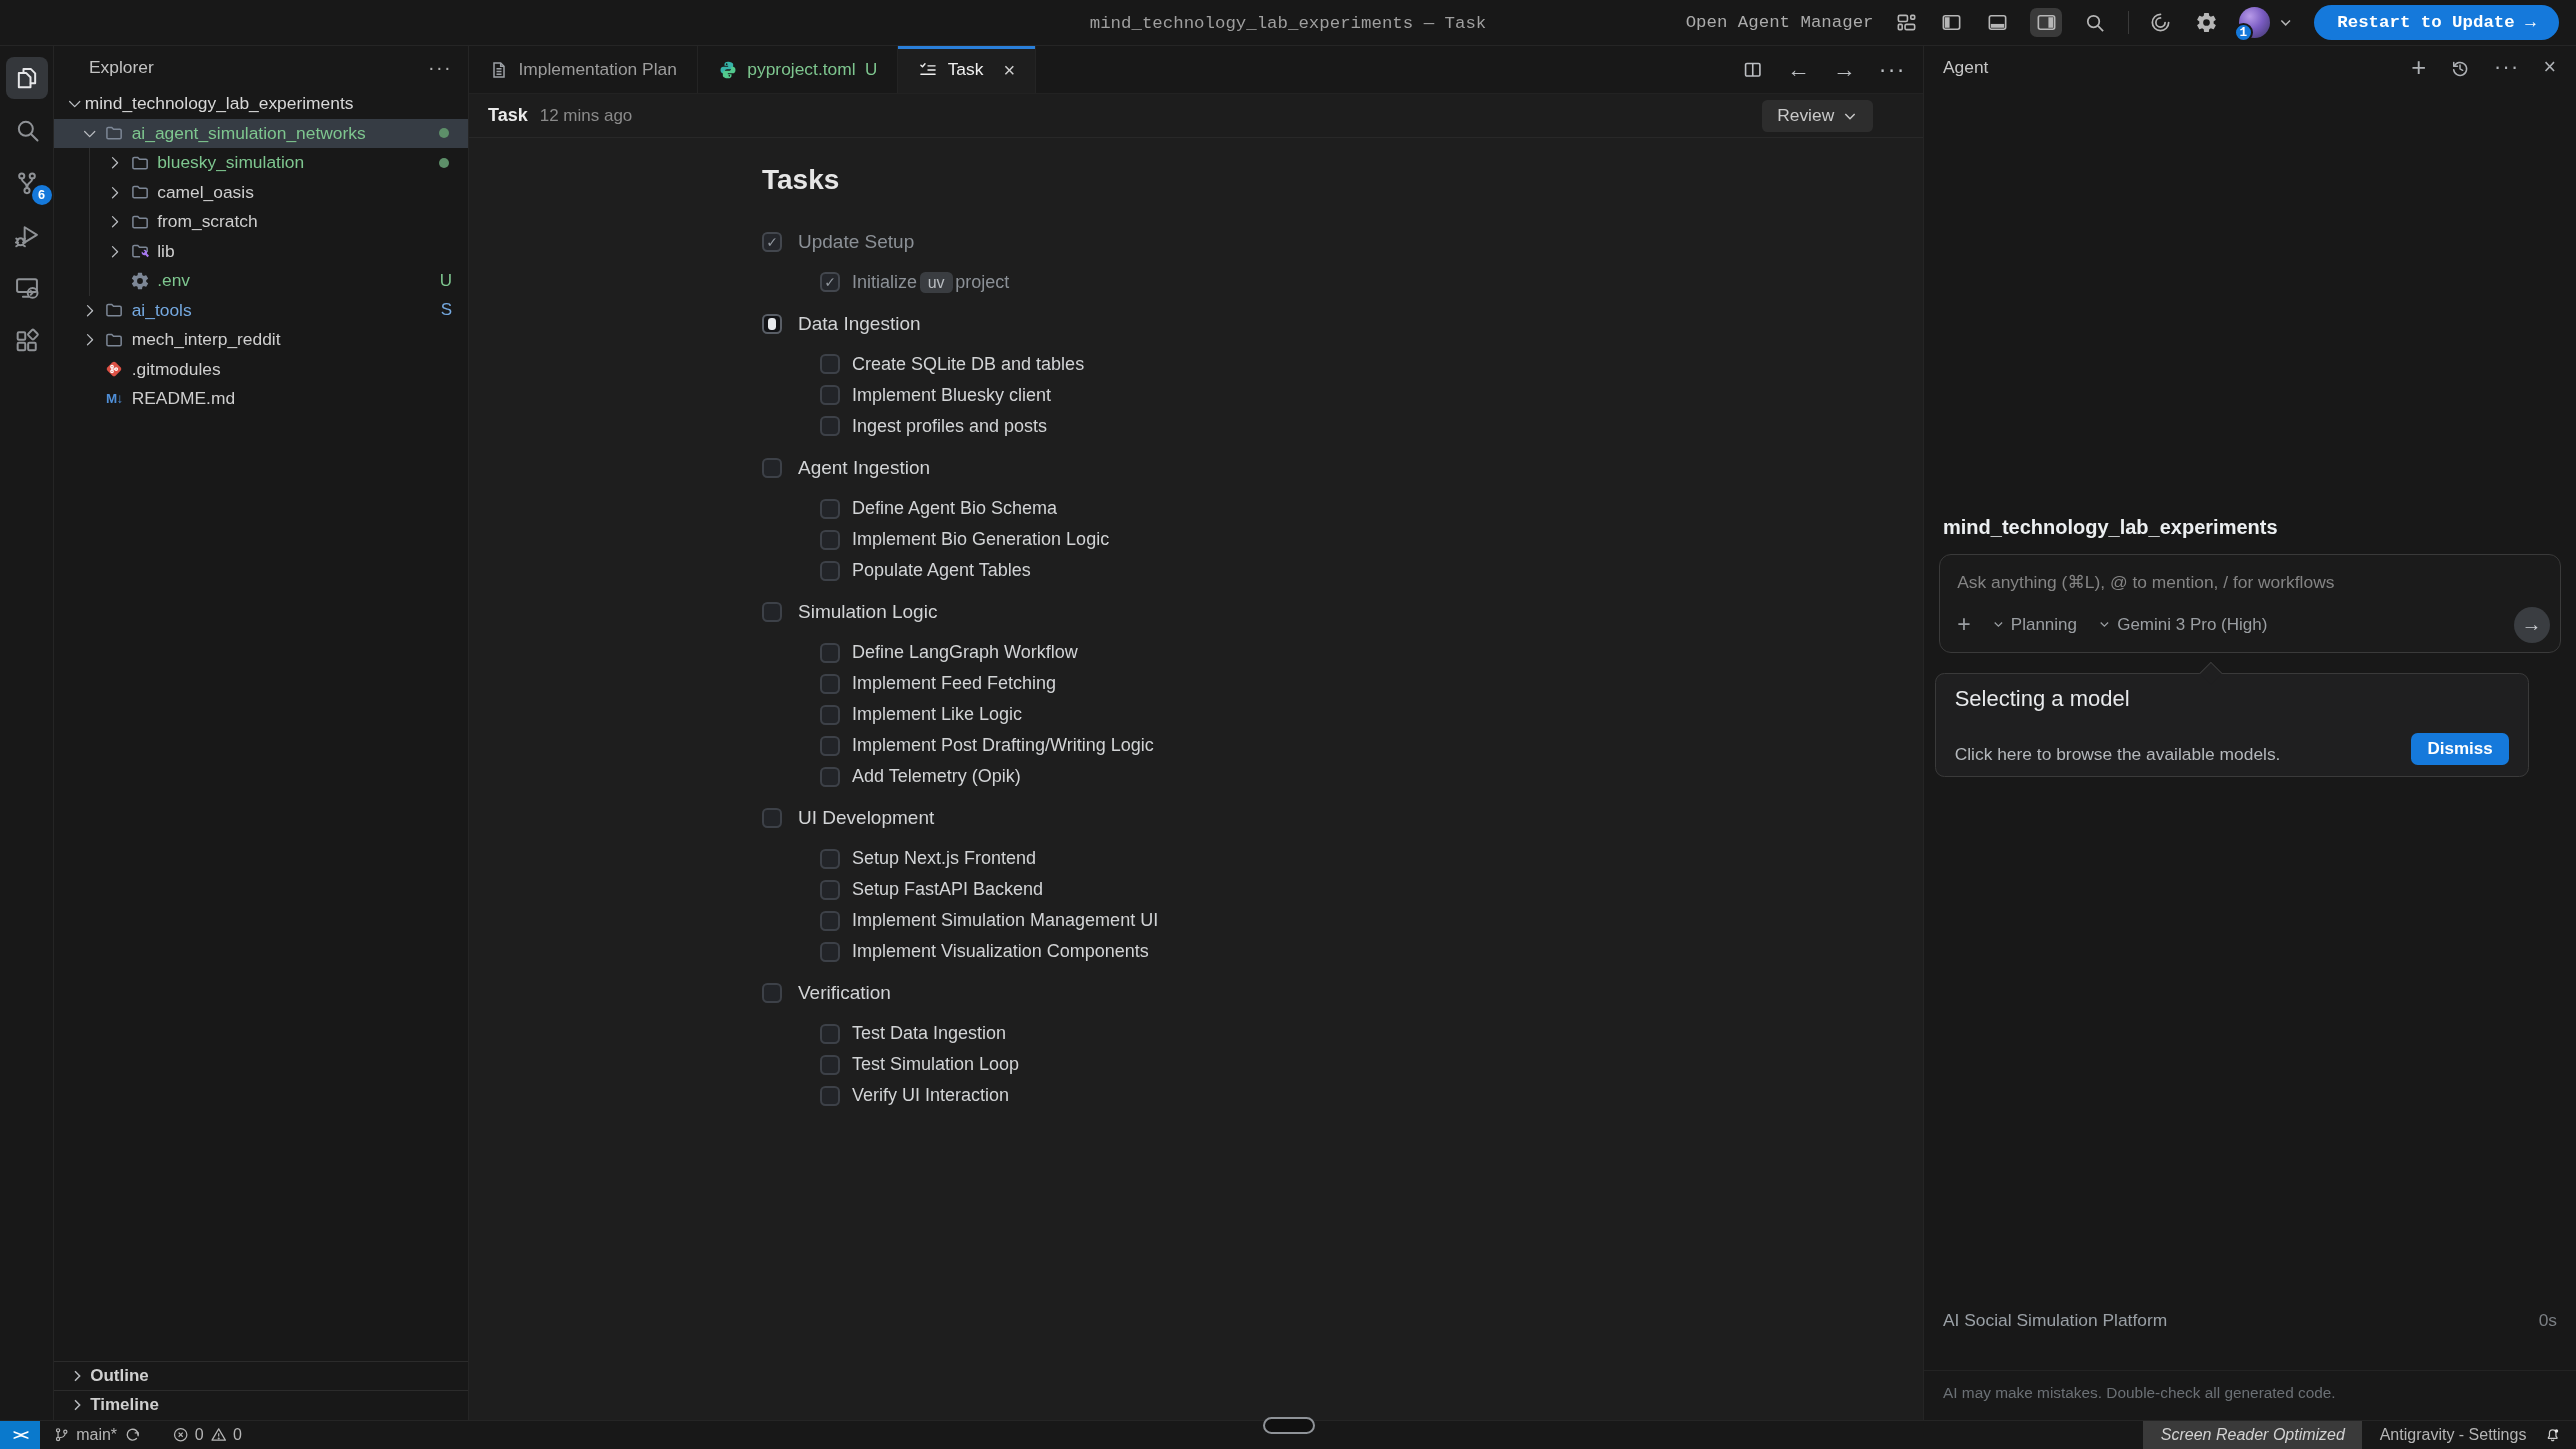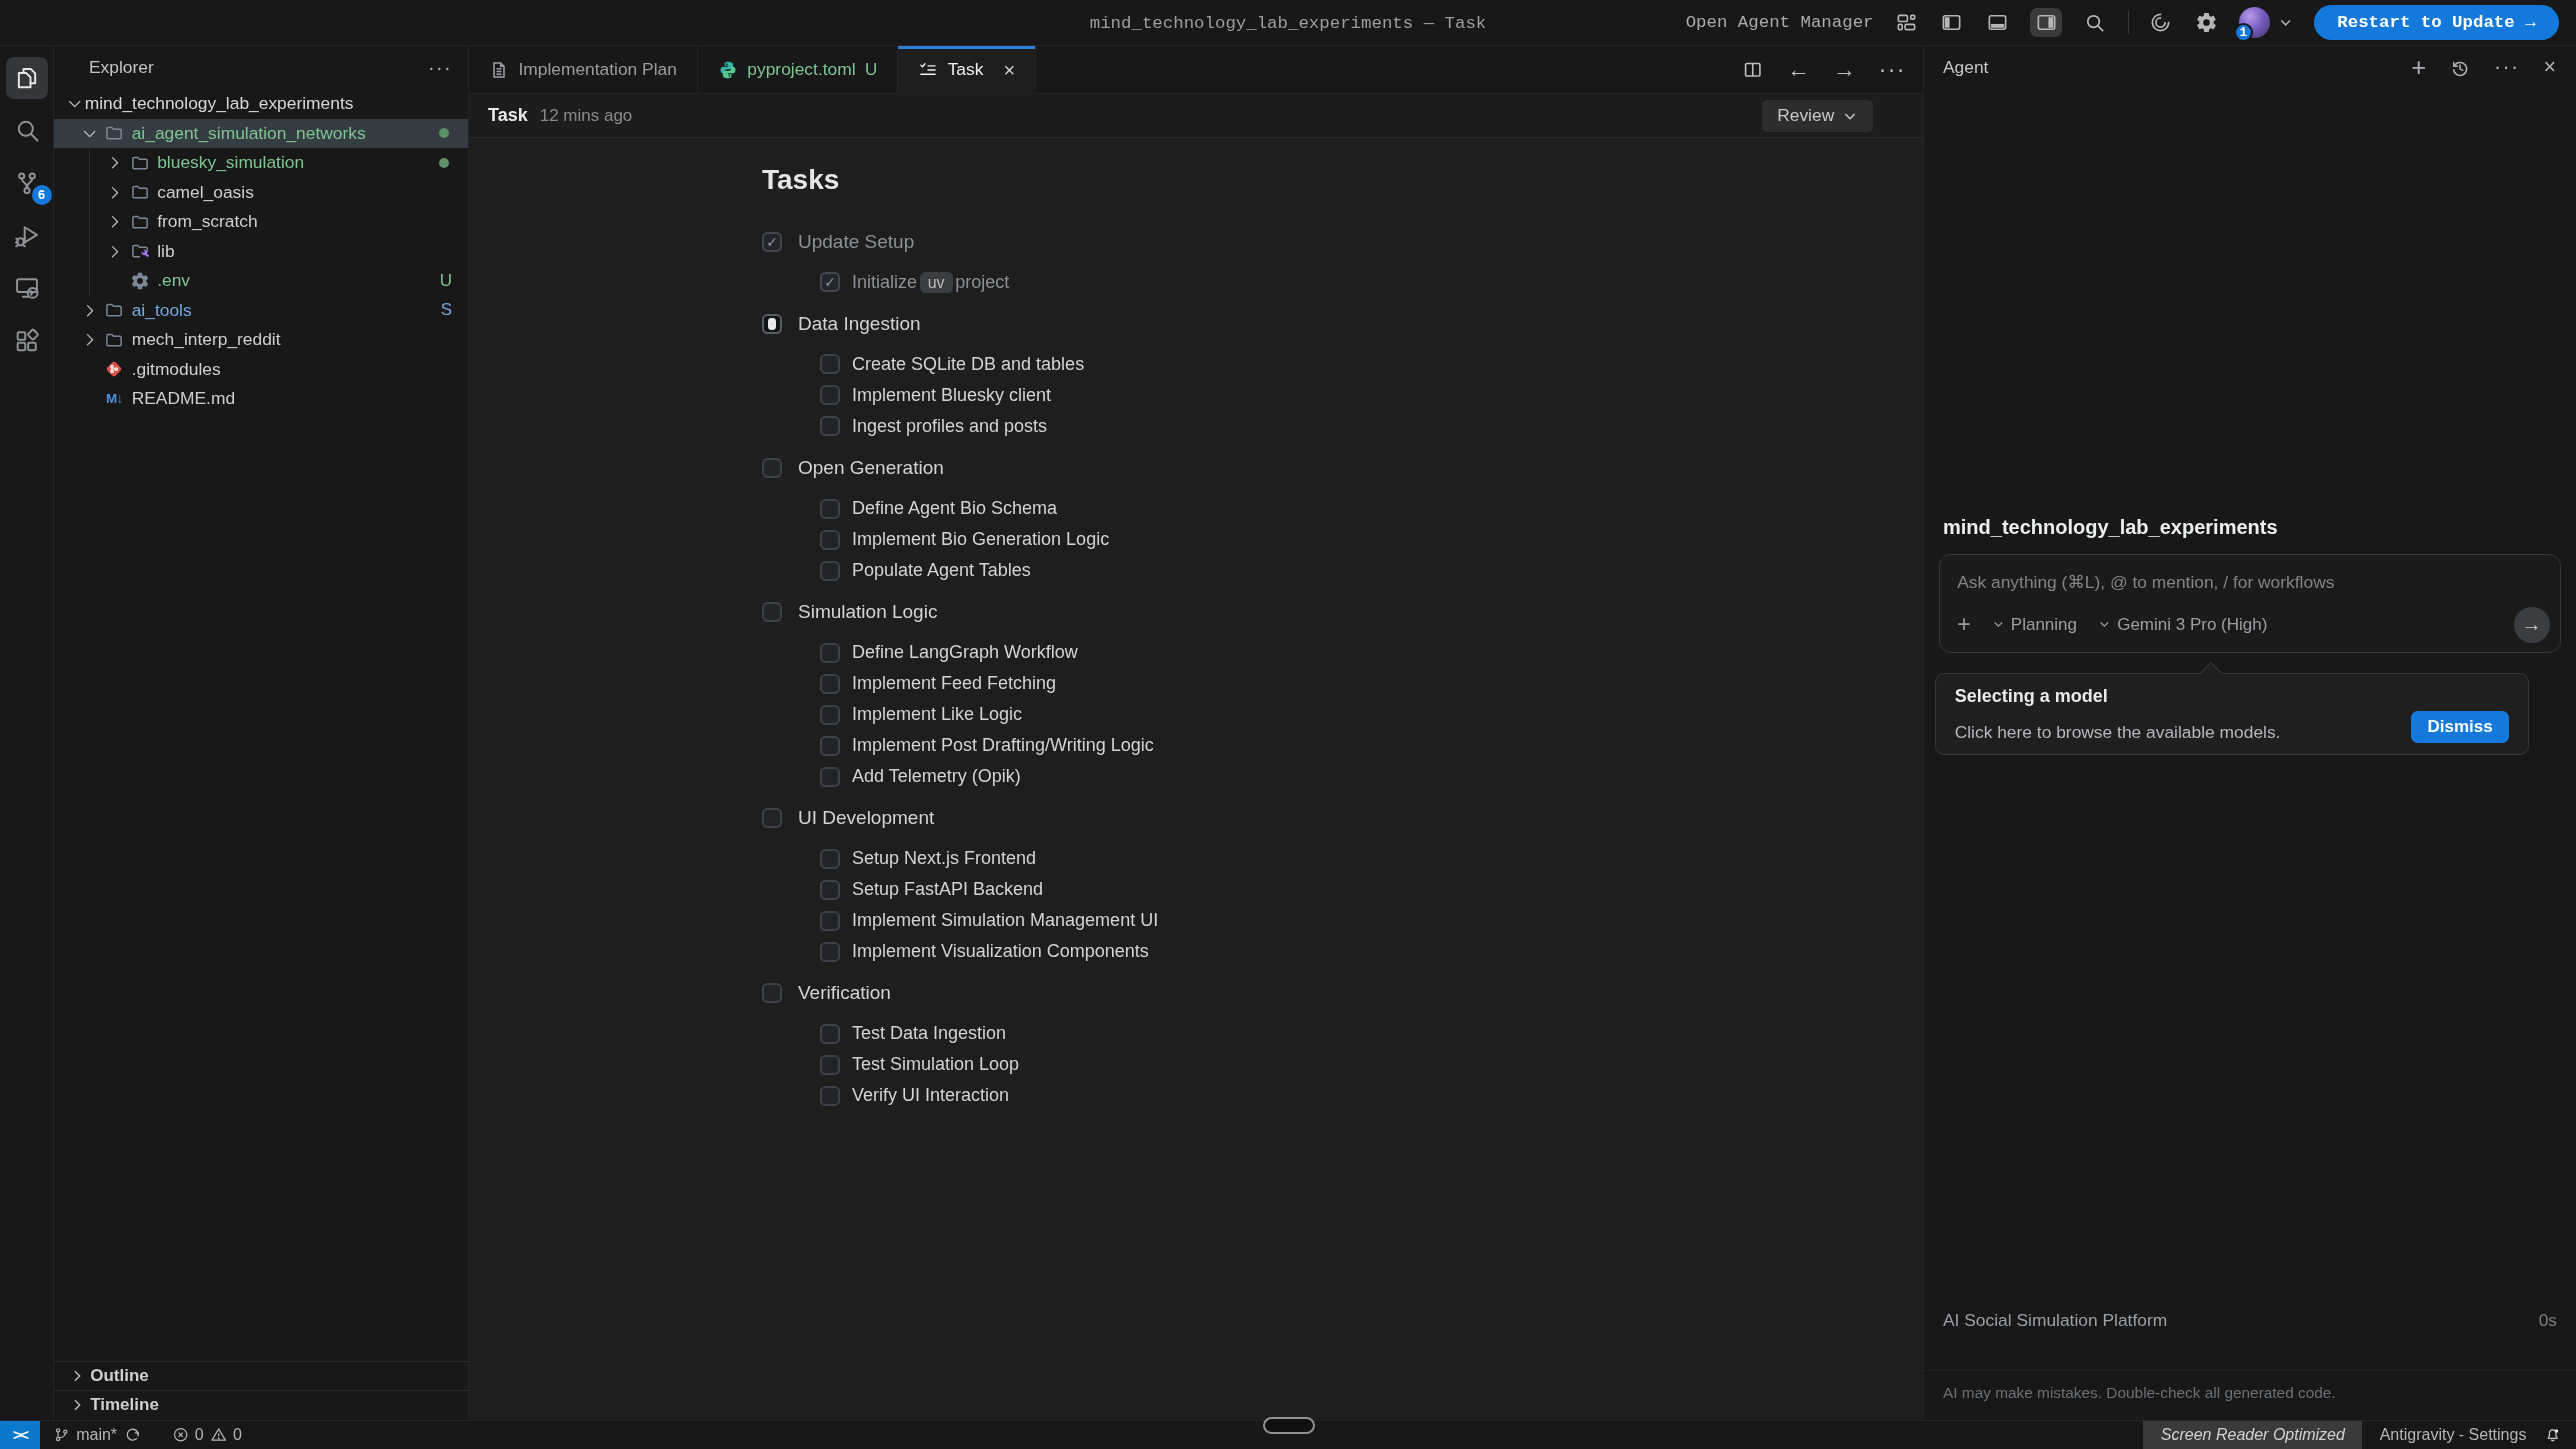--- a/index.html
+++ b/index.html
@@ -515,7 +515,7 @@
             <div class="tsection">
               <div class="tsec-head">
                 <span class="cb "></span>
-                <span>Open Generation</span>
+                <span>Agent Ingestion</span>
               </div>
               <div class="titem">
                 <span class="cb"></span>

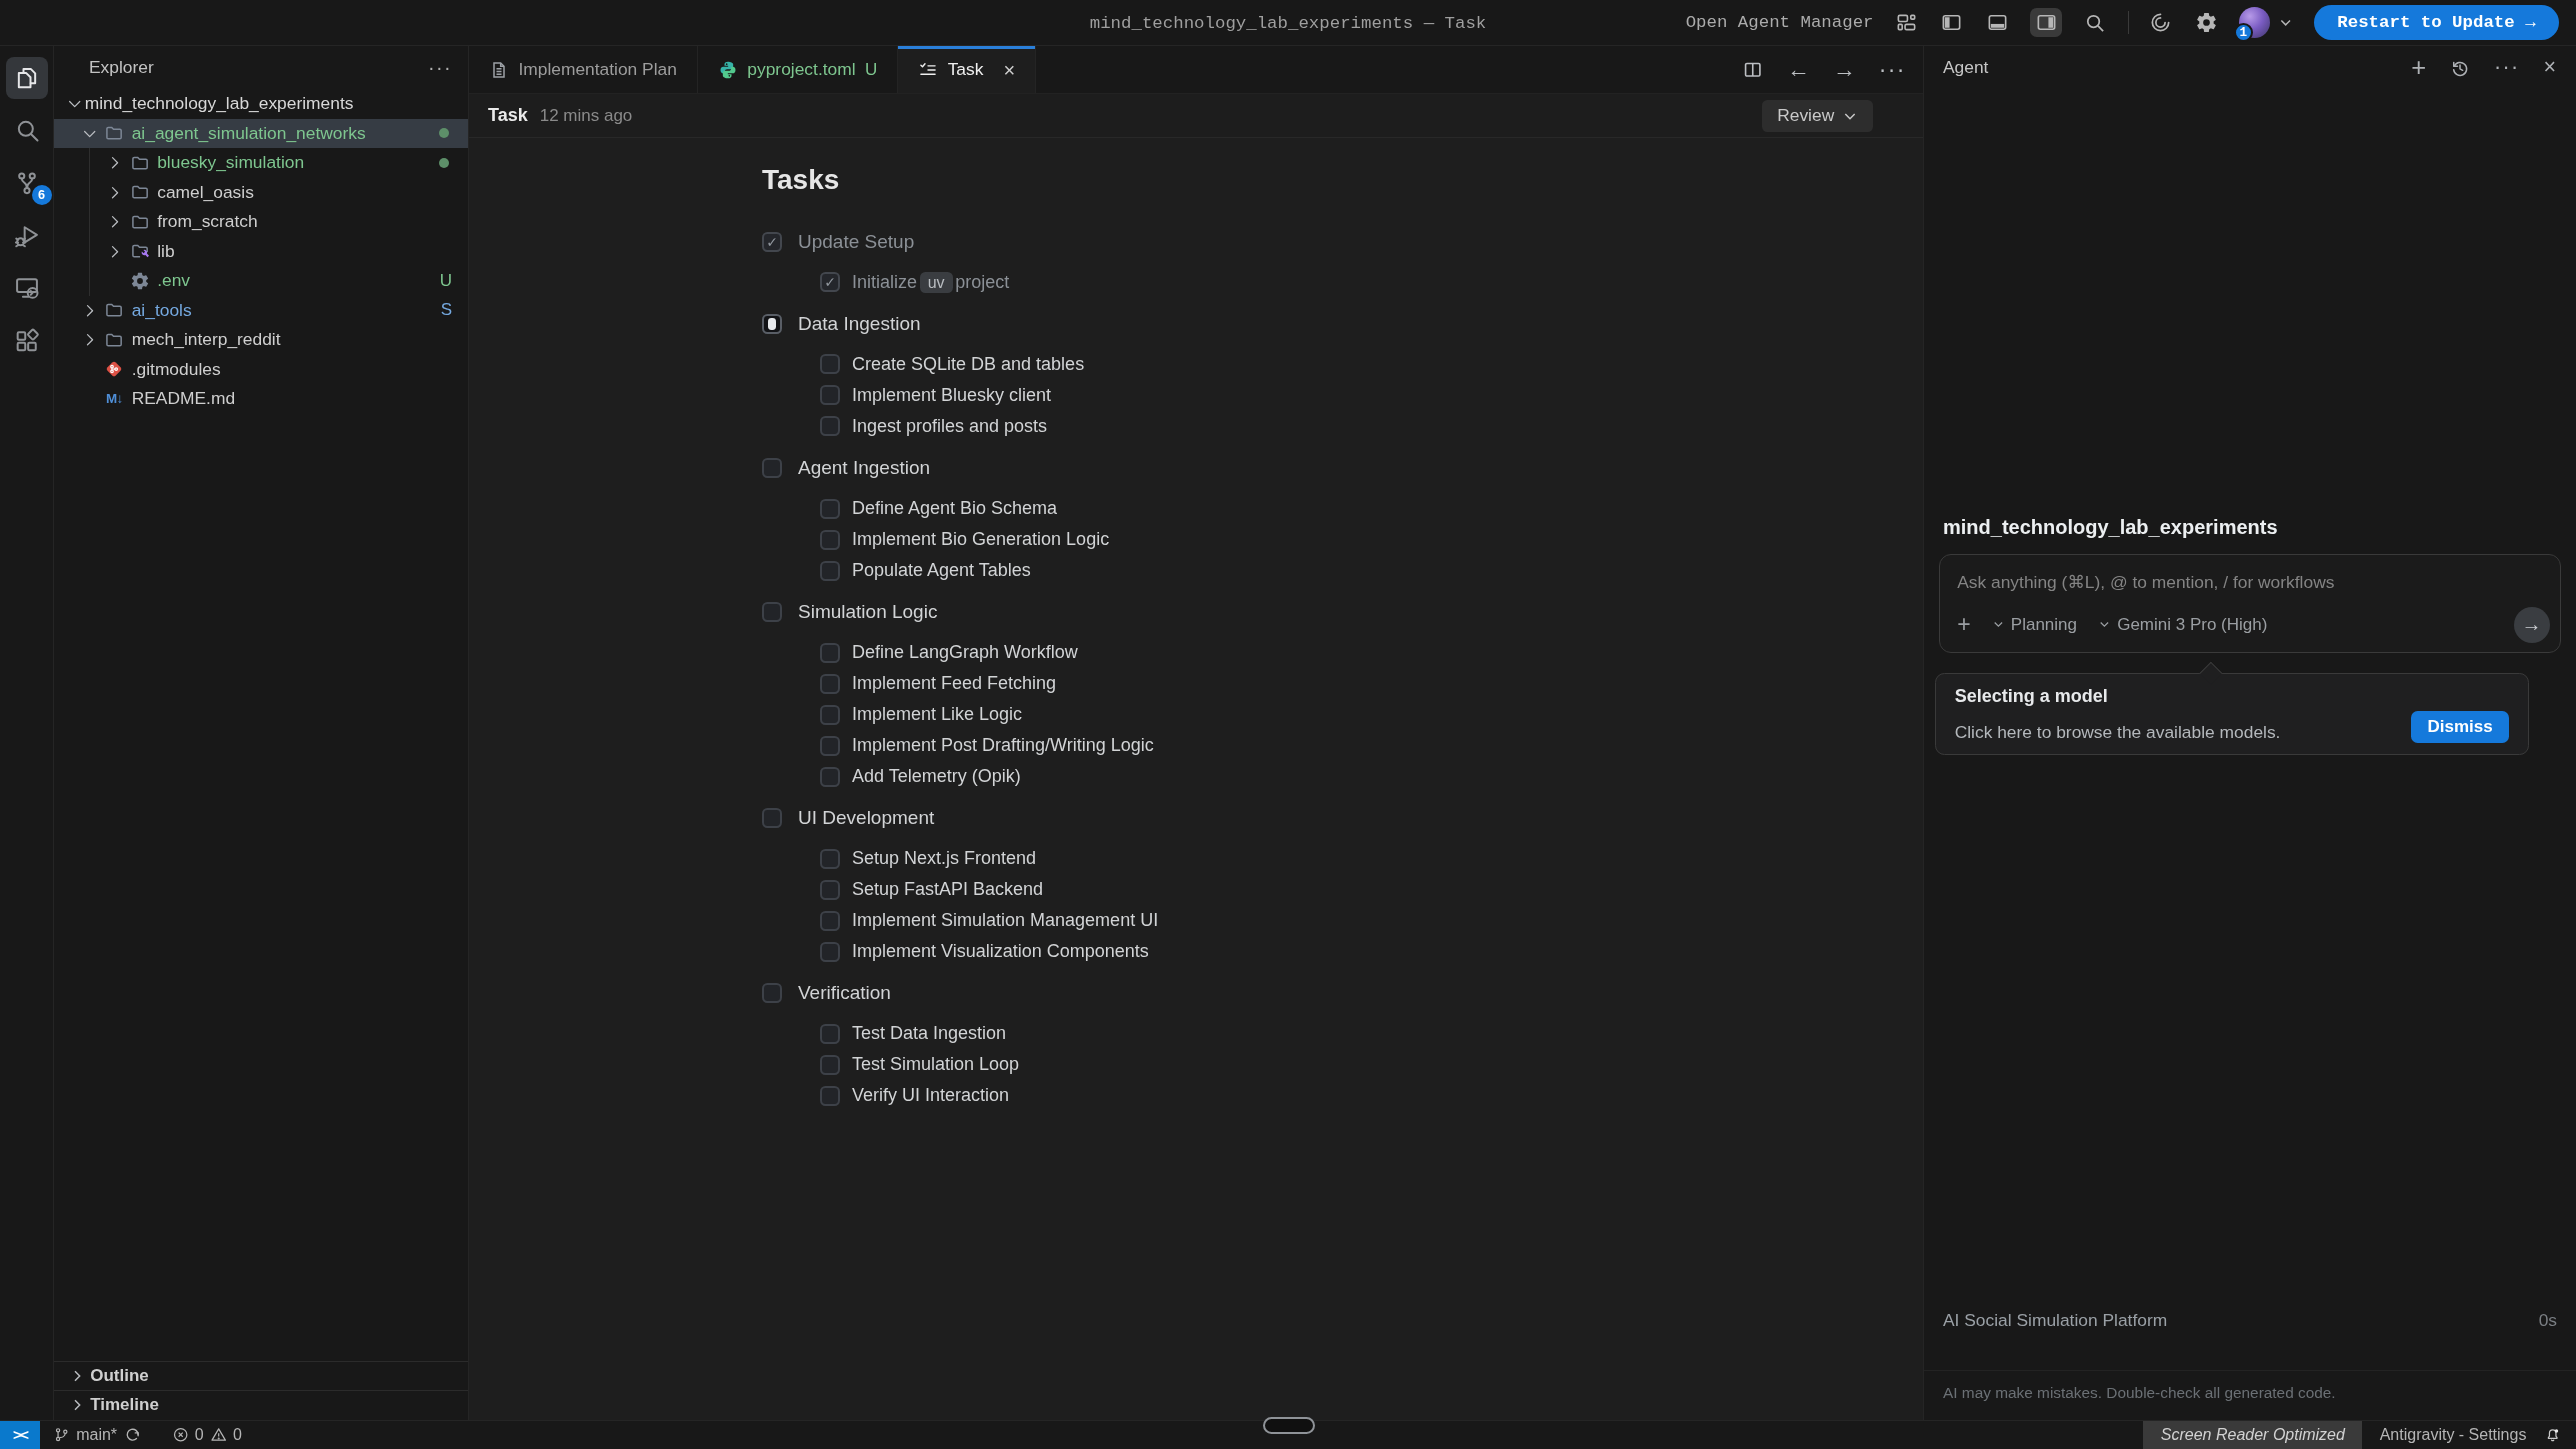--- a/index.html
+++ b/index.html
@@ -116,7 +116,7 @@
   .send-btn { margin-left:auto; width:36px; height:36px; border-radius:50%; background:#3a3d41; color:#cbced2; display:flex; align-items:center; justify-content:center; font-size:20px; }
   .ag-popup { position:absolute; top:627px; left:10.7px; width:594px; background:#1f1f20; border:1.3px solid #3a3a3a; border-radius:9.4px; padding:12px 19px 10.7px; }
   .ag-popup::before { content:""; position:absolute; top:-8.7px; left:267px; width:14.8px; height:14.8px; background:#1f1f20; border-left:1.3px solid #3a3a3a; border-top:1.3px solid #3a3a3a; transform:rotate(45deg); }
-  .pop-title { font-size:18px; font-weight:700; color:#e7e9eb; margin-bottom:4px; }
+  .pop-title { font-size:22px; font-weight:400; color:#e7e9eb; margin-bottom:21px; }
   .pop-row { display:flex; align-items:flex-end;gap:29px; }
   .pop-body { font-size:17.4px; color:#b4b8bc; }
   .dismiss-btn { margin-left:auto; background:#1579db; color:#fff; border:none; border-radius:6.7px; height:32px; padding:0 16px; font-family:inherit; font-size:17px; font-weight:700; }

